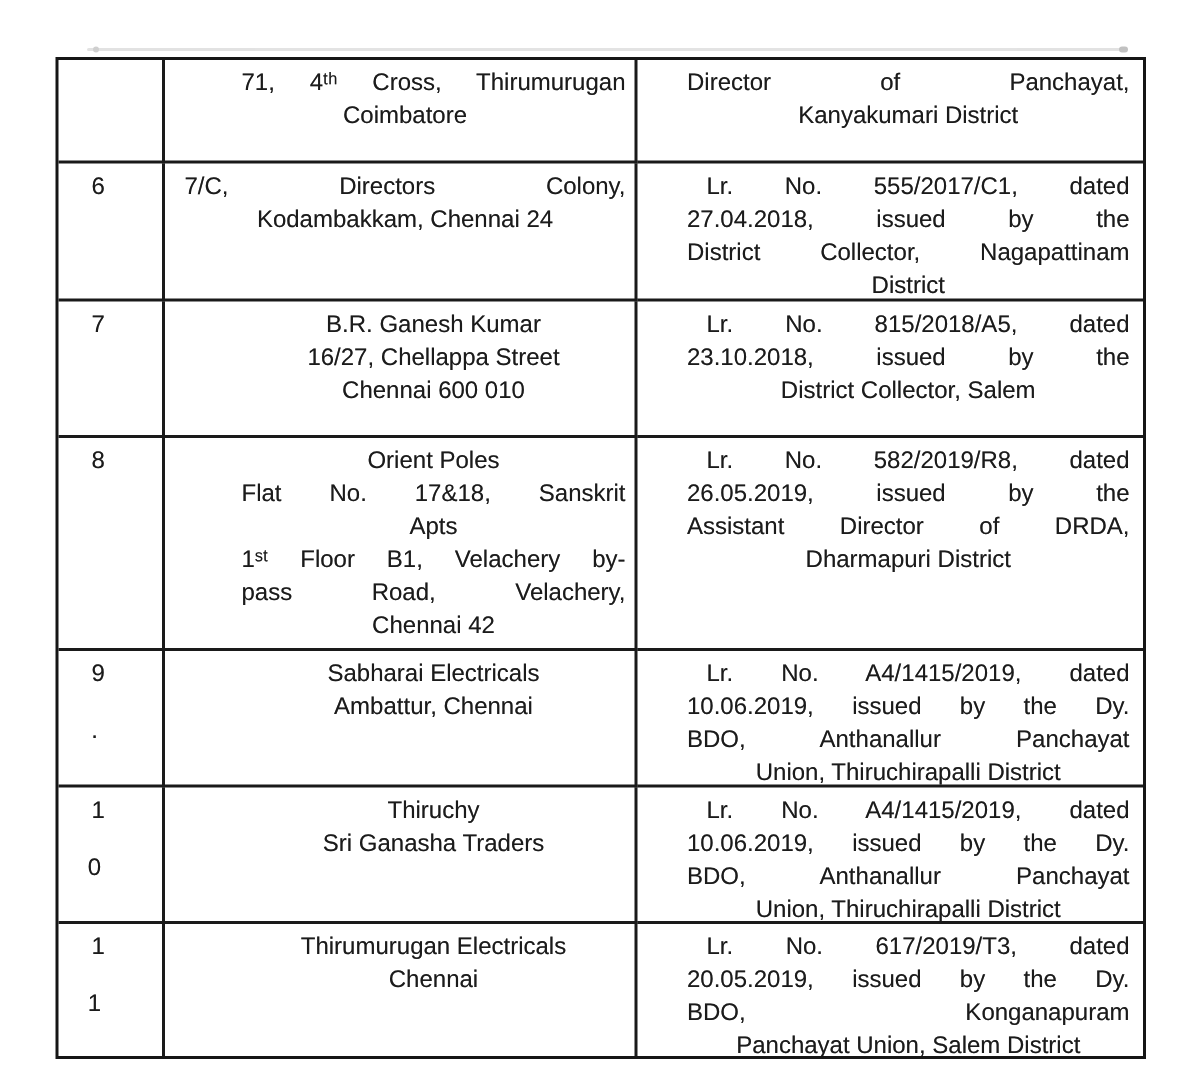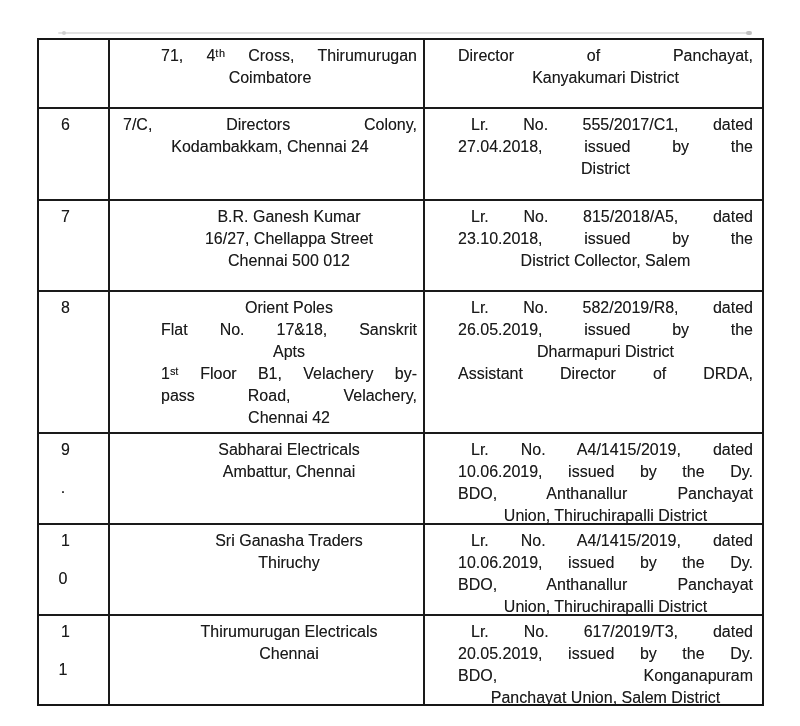--- a/index.html
+++ b/index.html
@@ -72,6 +72,7 @@
       <div class="cell c3">
         <div class="line indent stretch">Lr. No. 555/2017/C1, dated</div>
         <div class="line stretch">27.04.2018, issued by the</div>
+        <div class="line stretch">District Collector, Nagapattinam</div>
         <div class="line">District</div>
       </div>
       <div class="cell c1">

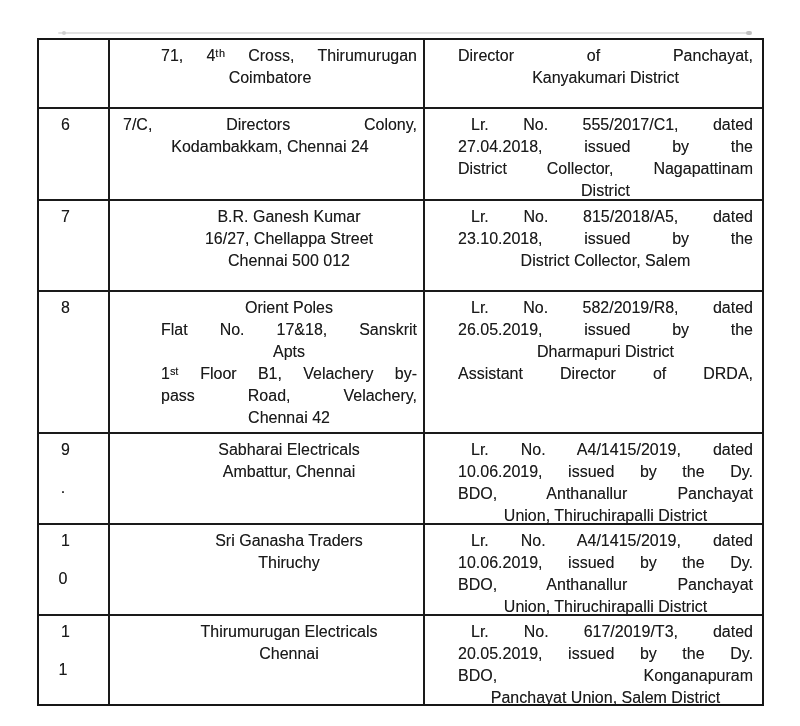--- a/index.html
+++ b/index.html
@@ -81,7 +81,7 @@
       <div class="cell c2">
         <div class="line indent">B.R. Ganesh Kumar</div>
         <div class="line indent">16/27, Chellappa Street</div>
-        <div class="line indent">Chennai 500 012</div>
+        <div class="line indent">Chennai 600 010</div>
       </div>
       <div class="cell c3">
         <div class="line indent stretch">Lr. No. 815/2018/A5, dated</div>

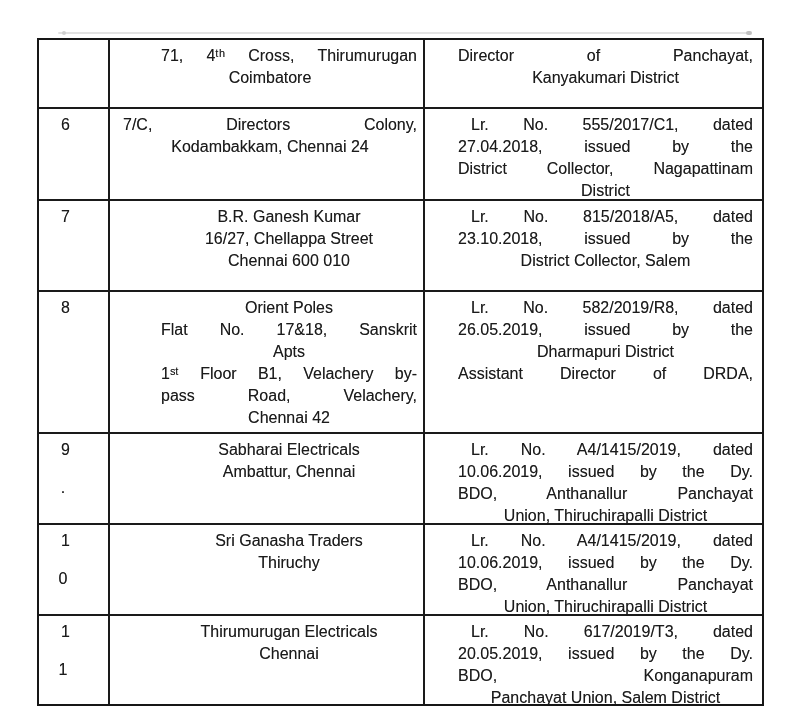--- a/index.html
+++ b/index.html
@@ -102,8 +102,8 @@
       <div class="cell c3">
         <div class="line indent stretch">Lr. No. 582/2019/R8, dated</div>
         <div class="line stretch">26.05.2019, issued by the</div>
+        <div class="line stretch">Assistant Director of DRDA,</div>
         <div class="line">Dharmapuri District</div>
-        <div class="line stretch">Assistant Director of DRDA,</div>
       </div>
       <div class="cell c1">
         <div class="line">9</div>

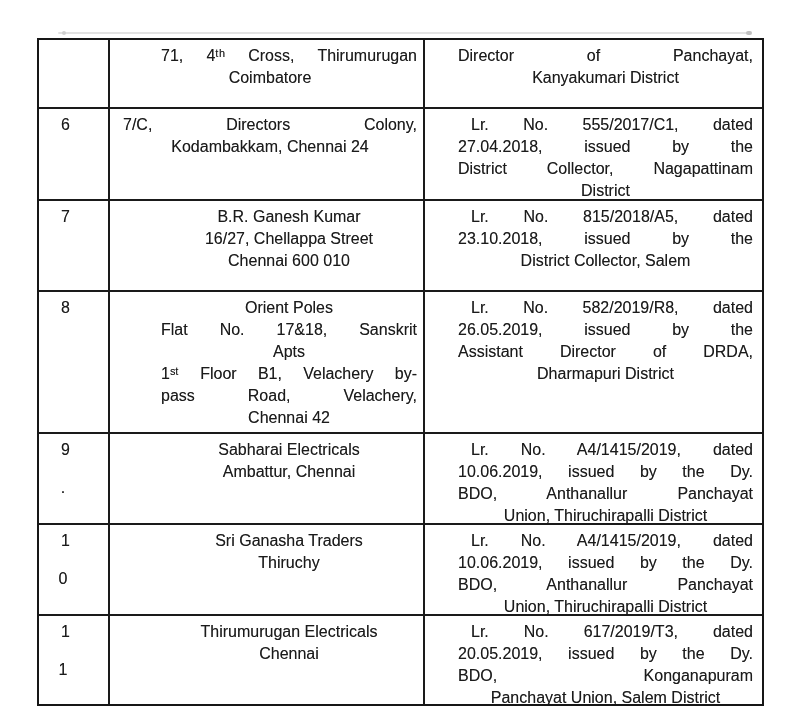--- a/index.html
+++ b/index.html
@@ -124,8 +124,8 @@
         <div class="line">0</div>
       </div>
       <div class="cell c2">
+        <div class="line indent">Thiruchy</div>
         <div class="line indent">Sri Ganasha Traders</div>
-        <div class="line indent">Thiruchy</div>
       </div>
       <div class="cell c3">
         <div class="line indent stretch">Lr. No. A4/1415/2019, dated</div>

